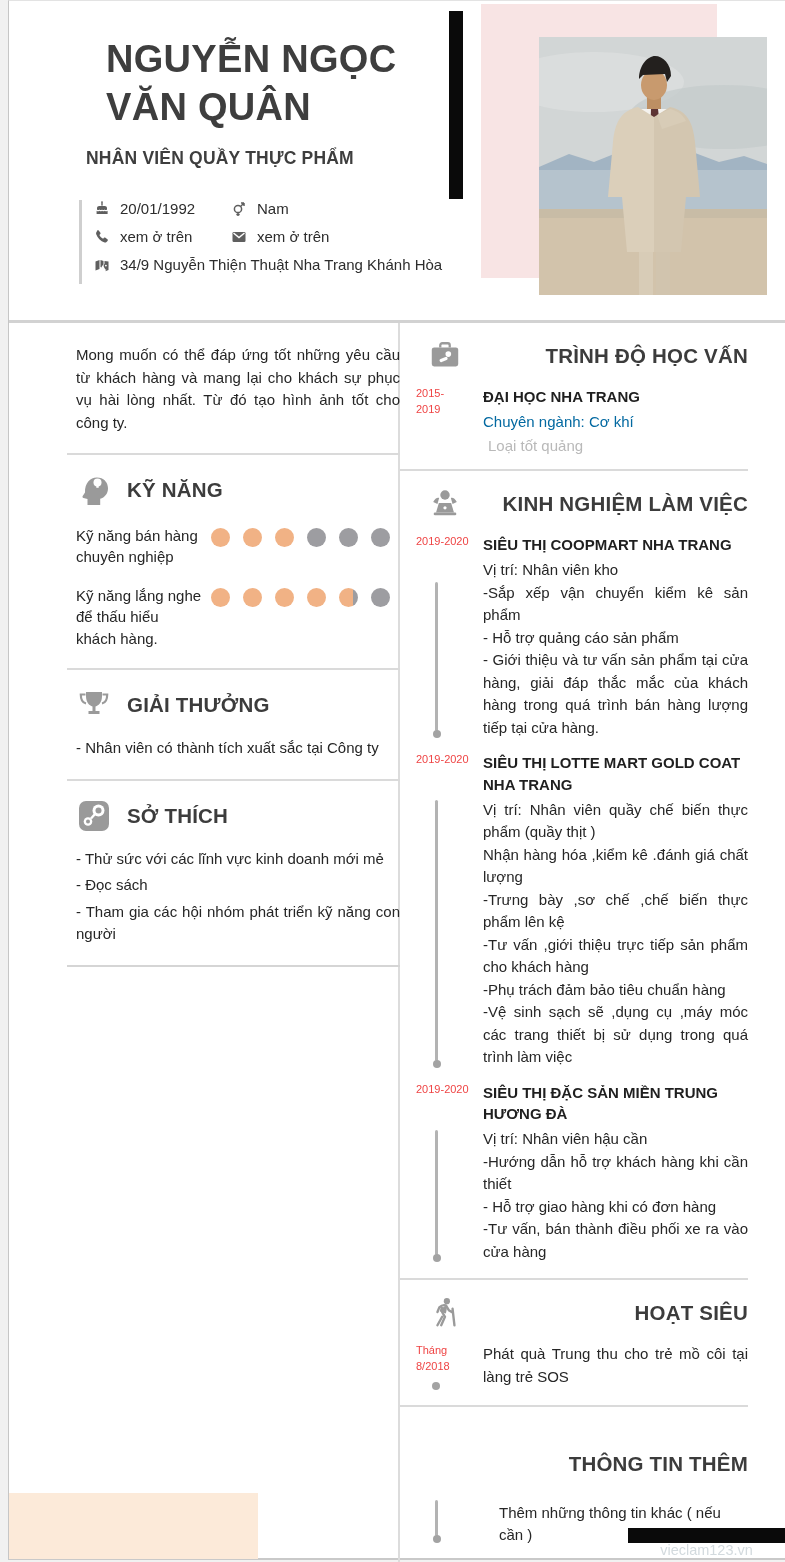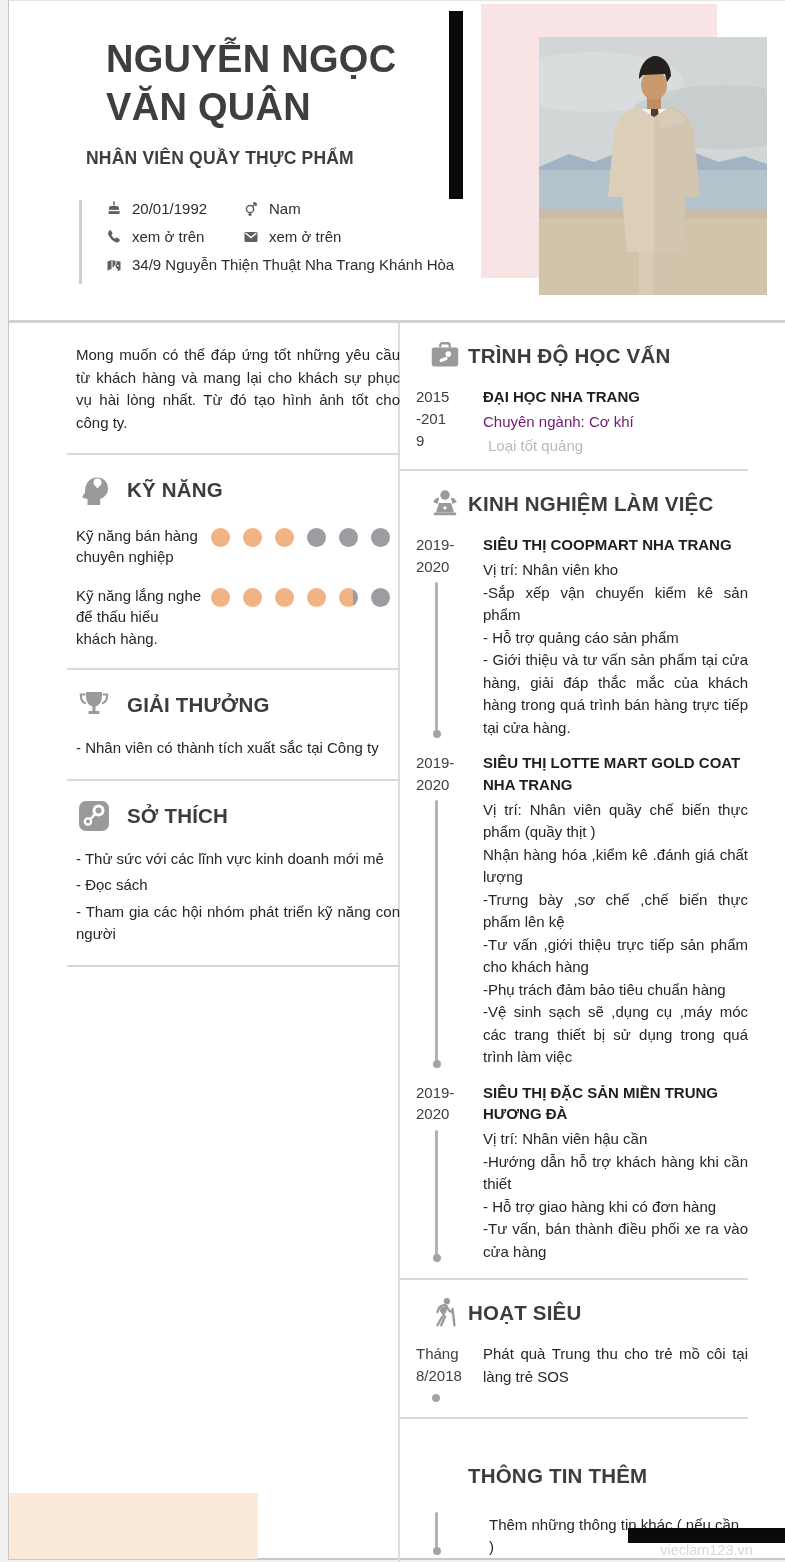--- a/index.html
+++ b/index.html
@@ -26,7 +26,7 @@
   .accent-bar { position: absolute; left: 440px; top: 10px; width: 14px; height: 188px; background: #0a0a0a; }
   .photo-backdrop { position: absolute; left: 472px; top: 3px; width: 236px; height: 274px; }
   .photo { position: absolute; left: 530px; top: 36px; width: 228px; height: 258px; overflow: hidden; }
-  .contact { position: absolute; left: 70px; top: 199px; border-left: 3px solid #cfcfcf; padding-left: 24px; width: 390px; text-align: right; }
+  .contact { position: absolute; left: 70px; top: 199px; border-left: 3px solid #cfcfcf; padding-left: 12px; width: 390px; text-align: right; }
   .crow { display: flex; align-items: center; margin-bottom: 11px; font-size: 15px; color: #2d2d2d; }
   .ccell { display: flex; align-items: center; gap: 10px; }
   .ccell.c1 { width: 137px; }

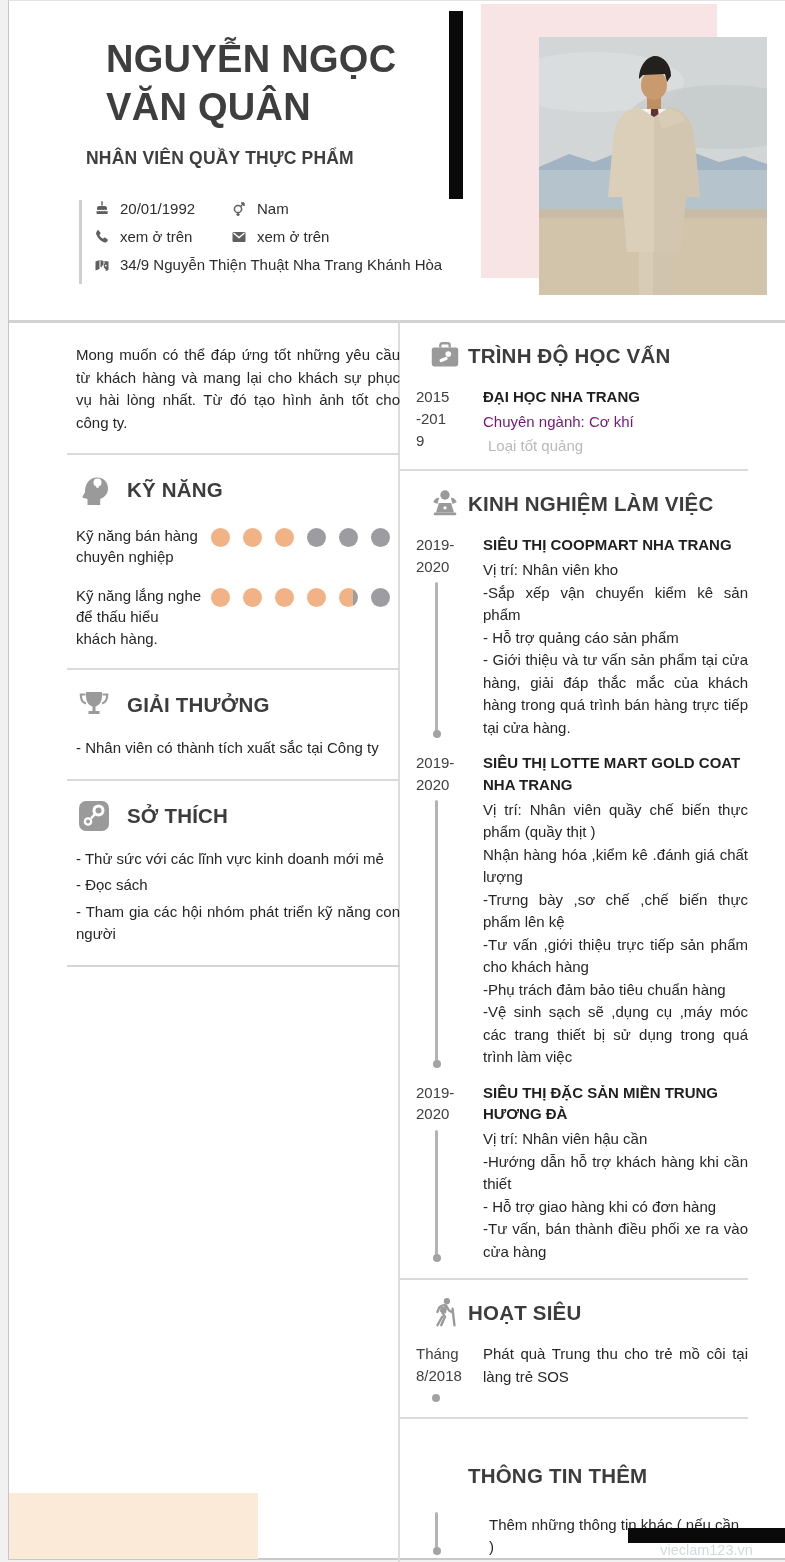--- a/index.html
+++ b/index.html
@@ -53,7 +53,7 @@
   .mt14 { margin-top: 14px; }
   
   .rb { margin-right: 37px; border-bottom: 2px solid #dadada; padding: 16px 0 15px 16px; }
-  .rb .trow { margin-left: 12px; gap: 6px; }
+  .rb .trow { margin-left: 12px; gap: 6px; justify-content: space-between; }
   .rb .sec-icon { width: 34px; height: 34px; flex: 0 0 34px; }
   .icon-spacer { width: 34px; height: 34px; flex: 0 0 34px; }
   .entry { display: grid; grid-template-columns: 67px 1fr; margin-top: 13px; position: relative; }

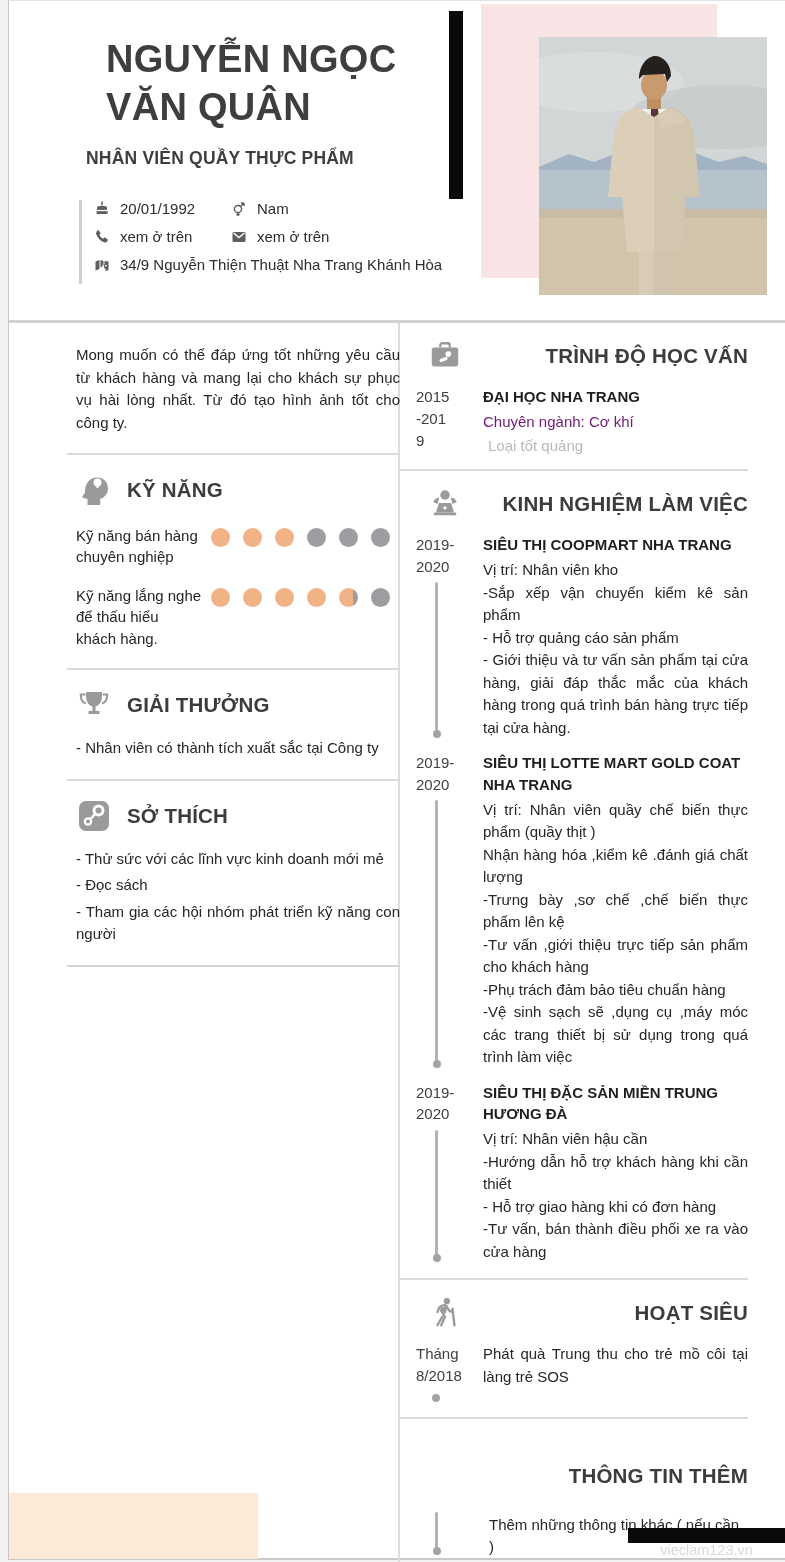--- a/index.html
+++ b/index.html
@@ -57,7 +57,7 @@
   .rb .sec-icon { width: 34px; height: 34px; flex: 0 0 34px; }
   .icon-spacer { width: 34px; height: 34px; flex: 0 0 34px; }
   .entry { display: grid; grid-template-columns: 67px 1fr; margin-top: 13px; position: relative; }
-  .period { font-size: 15px; color: #404040; line-height: 1.45; }
+  .period { font-size: 11px; color: #ef4444; line-height: 1.45; }
   .period.narrow { width: 34px; word-break: break-all; }
   .company { font-weight: bold; font-size: 15px; line-height: 1.45; color: #1f1f1f; margin-bottom: 3px; }
   .detail { font-size: 15px; color: #262626; line-height: 1.5; text-align: justify; }

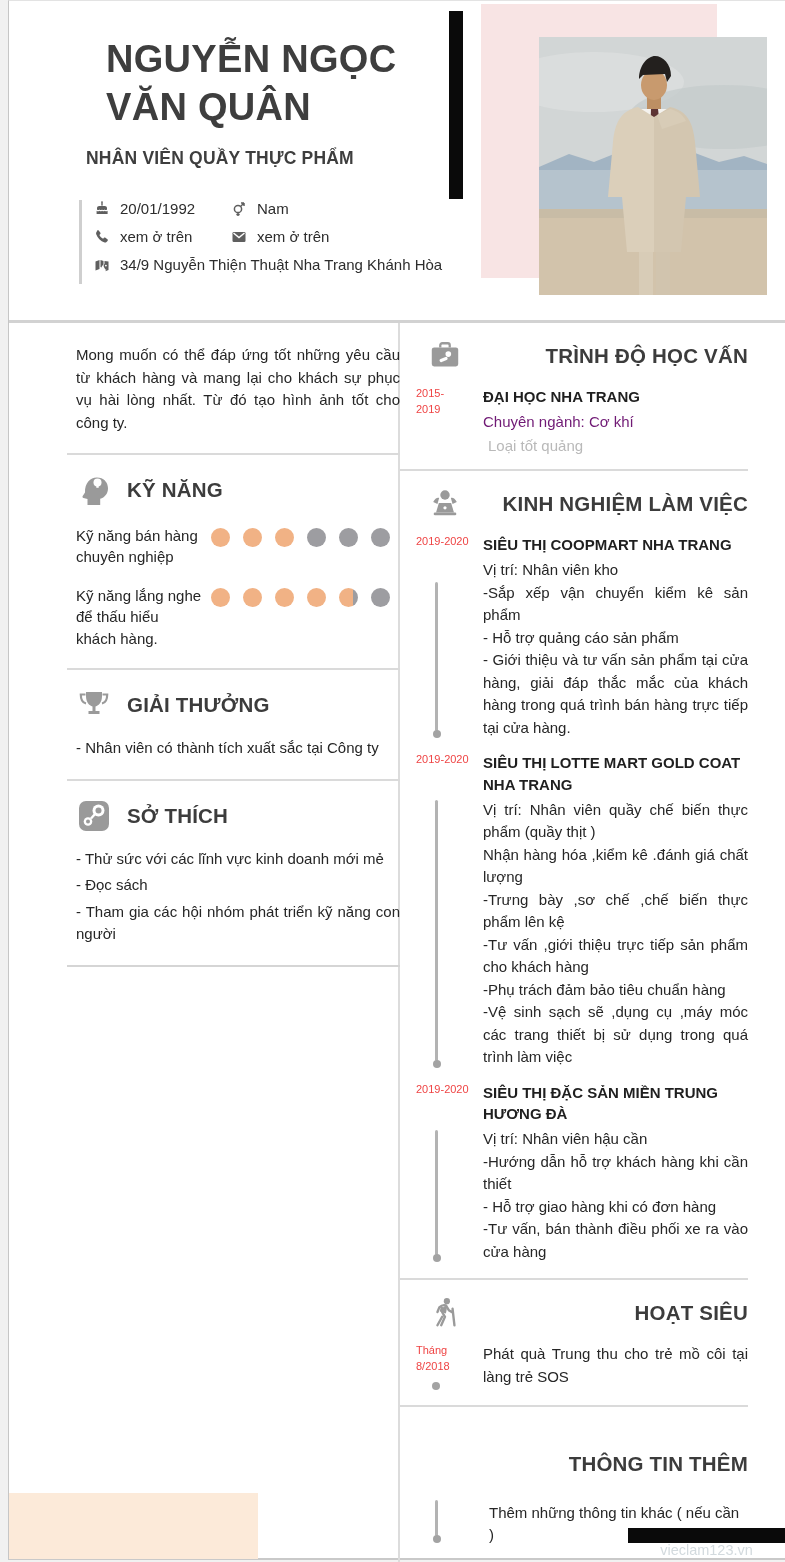--- a/index.html
+++ b/index.html
@@ -62,7 +62,7 @@
   .company { font-weight: bold; font-size: 15px; line-height: 1.45; color: #1f1f1f; margin-bottom: 3px; }
   .detail { font-size: 15px; color: #262626; line-height: 1.5; text-align: justify; }
   .grade { font-size: 15px; color: #b9b9b9; margin-left: 5px; margin-top: 4px; }
-  .major { font-size: 15px; color: #701a75; line-height: 1.5; }
+  .major { font-size: 15px; color: #0369a1; line-height: 1.5; }
   .tl-line { position: absolute; left: 19px; top: 48px; bottom: 8px; width: 3px; background: #b3b3b3; border-radius: 2px; }
   .tl-line::after {
     content: ""; position: absolute; left: -2.5px; bottom: -7px;

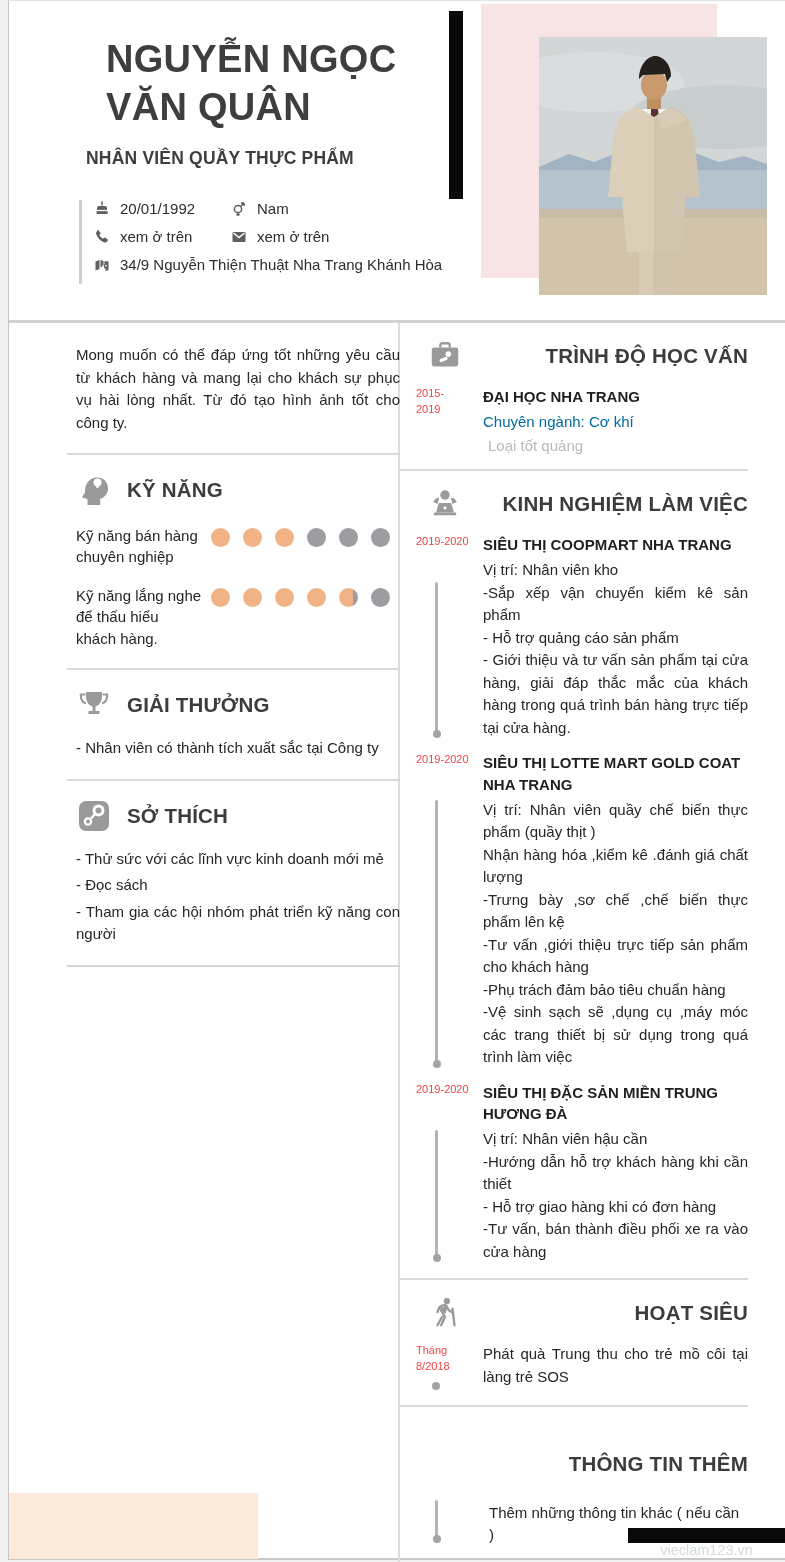--- a/index.html
+++ b/index.html
@@ -278,7 +278,7 @@
             <div class="detail">Vị trí: Nhân viên kho</div>
             <div class="detail">-Sắp xếp vận chuyển kiểm kê sản phẩm</div>
             <div class="detail">- Hỗ trợ quảng cáo sản phẩm</div>
-            <div class="detail">- Giới thiệu và tư vấn sản phẩm tại cửa hàng, giải đáp thắc mắc của khách hàng trong quá trình bán hàng trực tiếp tại cửa hàng.</div>
+            <div class="detail">- Giới thiệu và tư vấn sản phẩm tại cửa hàng, giải đáp thắc mắc của khách hàng trong quá trình bán hàng lượng tiếp tại cửa hàng.</div>
           </div>
           <div class="tl-line"></div>
         </div>

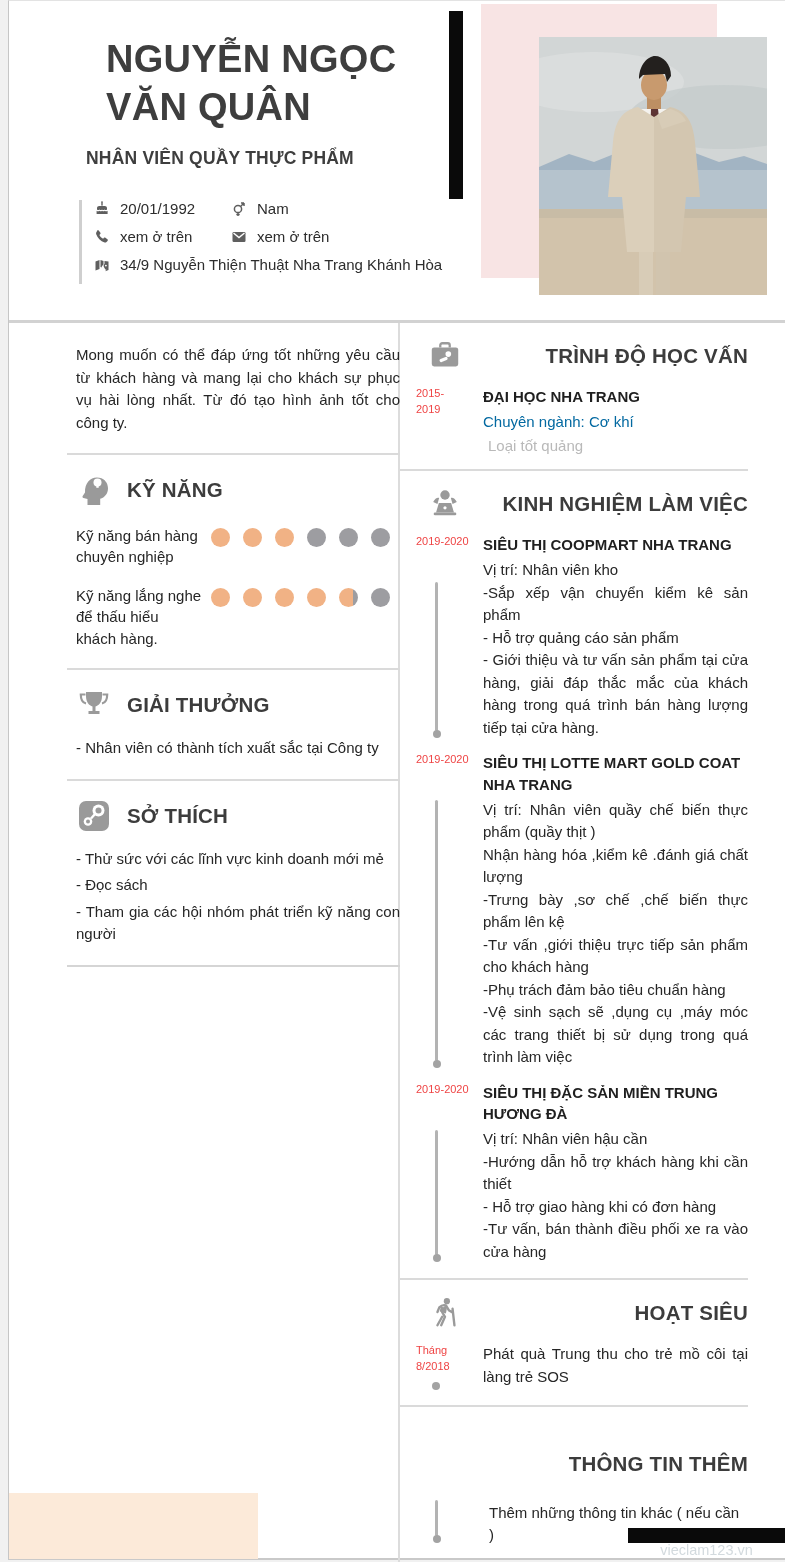--- a/index.html
+++ b/index.html
@@ -74,7 +74,7 @@
     width: 8px; height: 8px; border-radius: 50%; background: #a3a3a3;
   }
   .dot-solo { width: 8px; height: 8px; border-radius: 50%; background: #a3a3a3; margin: 7px 0 0 16px; }
-  .add-text { font-size: 15px; color: #262626; line-height: 1.5; margin-top: 8px; margin-left: 6px; }
+  .add-text { font-size: 15px; color: #262626; line-height: 1.5; margin-top: 8px; margin-left: 16px; }
   
   .peach { position: absolute; left: 0; top: 1492px; width: 249px; height: 66px; }
   .footer-bar { position: absolute; left: 619px; top: 1527px; width: 157px; height: 15px; background: #0a0a0a; }

